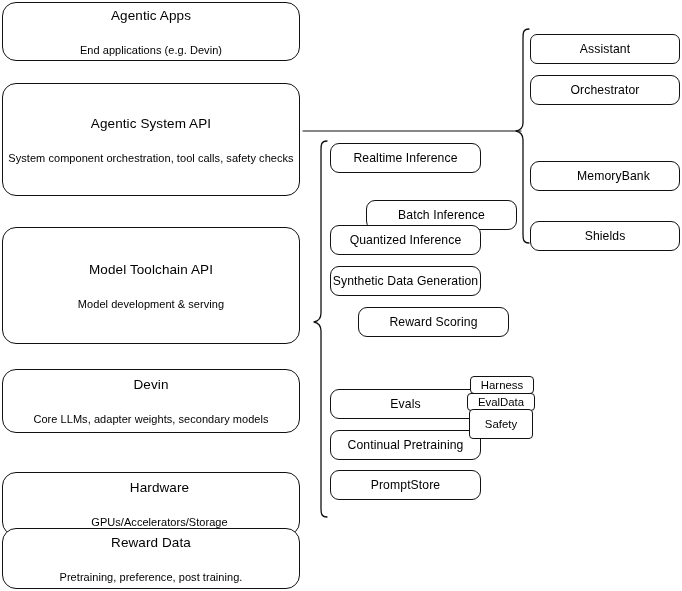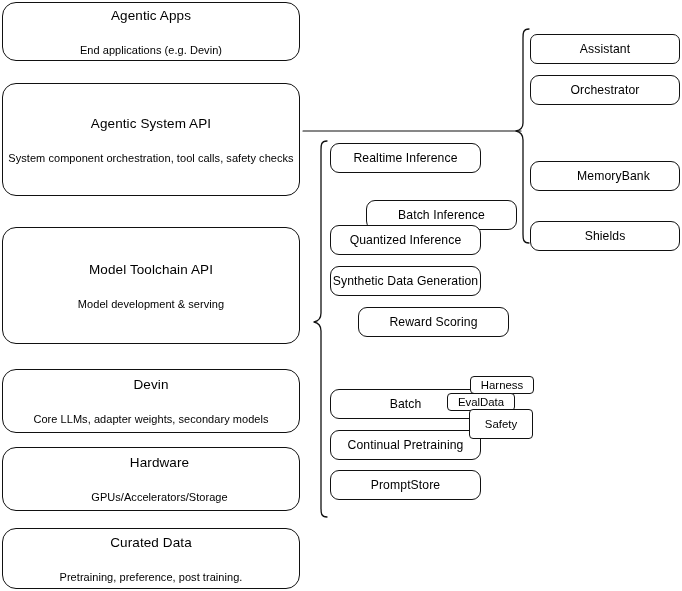--- a/index.html
+++ b/index.html
@@ -175,7 +175,7 @@
     <span>Reward Scoring</span>
   </div>
   <div class="nbox mbox" style="top:389px;">
-    <span>Batch</span>
+    <span>Evals</span>
   </div>
   <div class="nbox mbox" style="top:430px;">
     <span>Continual Pretraining</span>

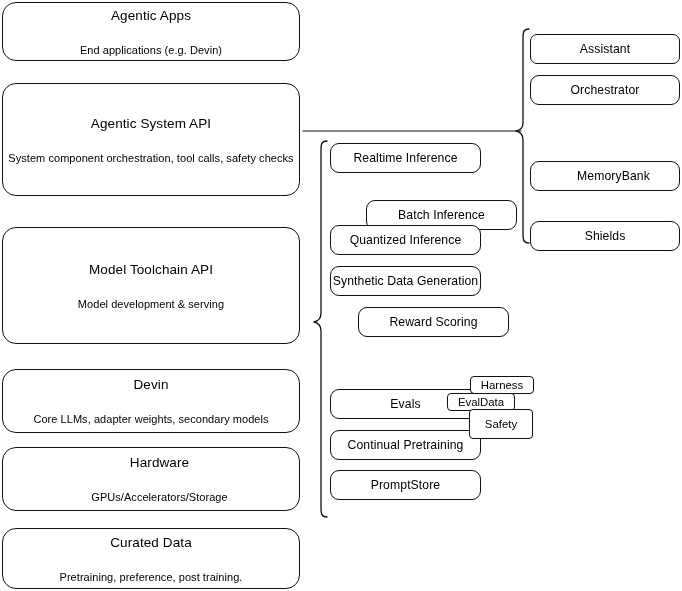--- a/index.html
+++ b/index.html
@@ -200,7 +200,7 @@
   <div class="spill" style="left:470px;top:376px;width:64px;height:18px;">
     <span>Harness</span>
   </div>
-  <div class="spill" style="left:447px;top:393px;width:68px;height:18px;">
+  <div class="spill" style="left:467px;top:393px;width:68px;height:18px;">
     <span>EvalData</span>
   </div>
   <div class="spill" style="left:469px;top:409px;width:64px;height:30px;">

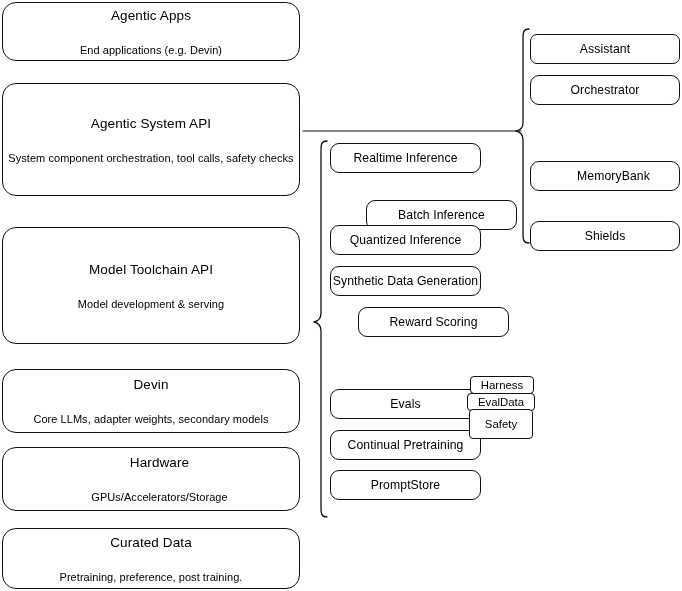--- a/index.html
+++ b/index.html
@@ -149,7 +149,7 @@
     <div class="s">Core LLMs, adapter weights, secondary models</div>
   </div>
 
-  <div class="lbox" style="top:447px;height:64px;padding-left:17px;">
+  <div class="lbox" style="top:472px;height:64px;padding-left:17px;">
     <div class="t">Hardware</div>
     <div class="s">GPUs/Accelerators/Storage</div>
   </div>

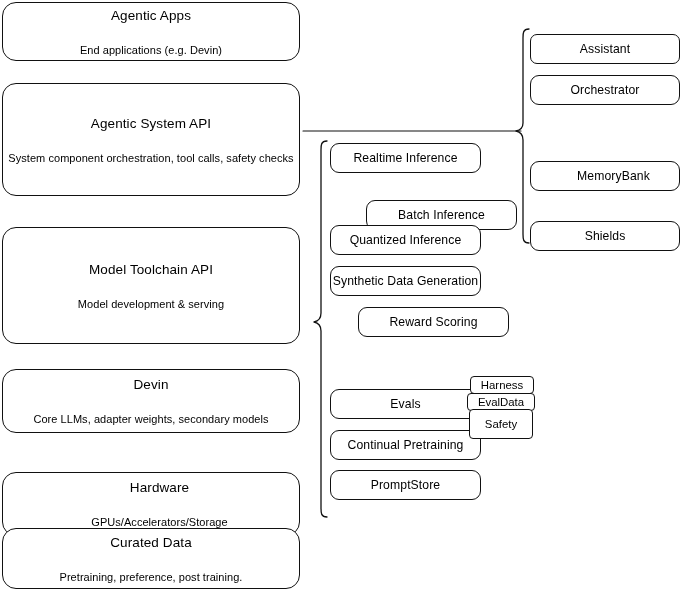--- a/index.html
+++ b/index.html
@@ -155,7 +155,7 @@
   </div>
 
   <div class="lbox" style="top:528px;height:61px;">
-    <div class="t">Curated Data</div>
+    <div class="t">Reward Data</div>
     <div class="s">Pretraining, preference, post training.</div>
   </div>
 

